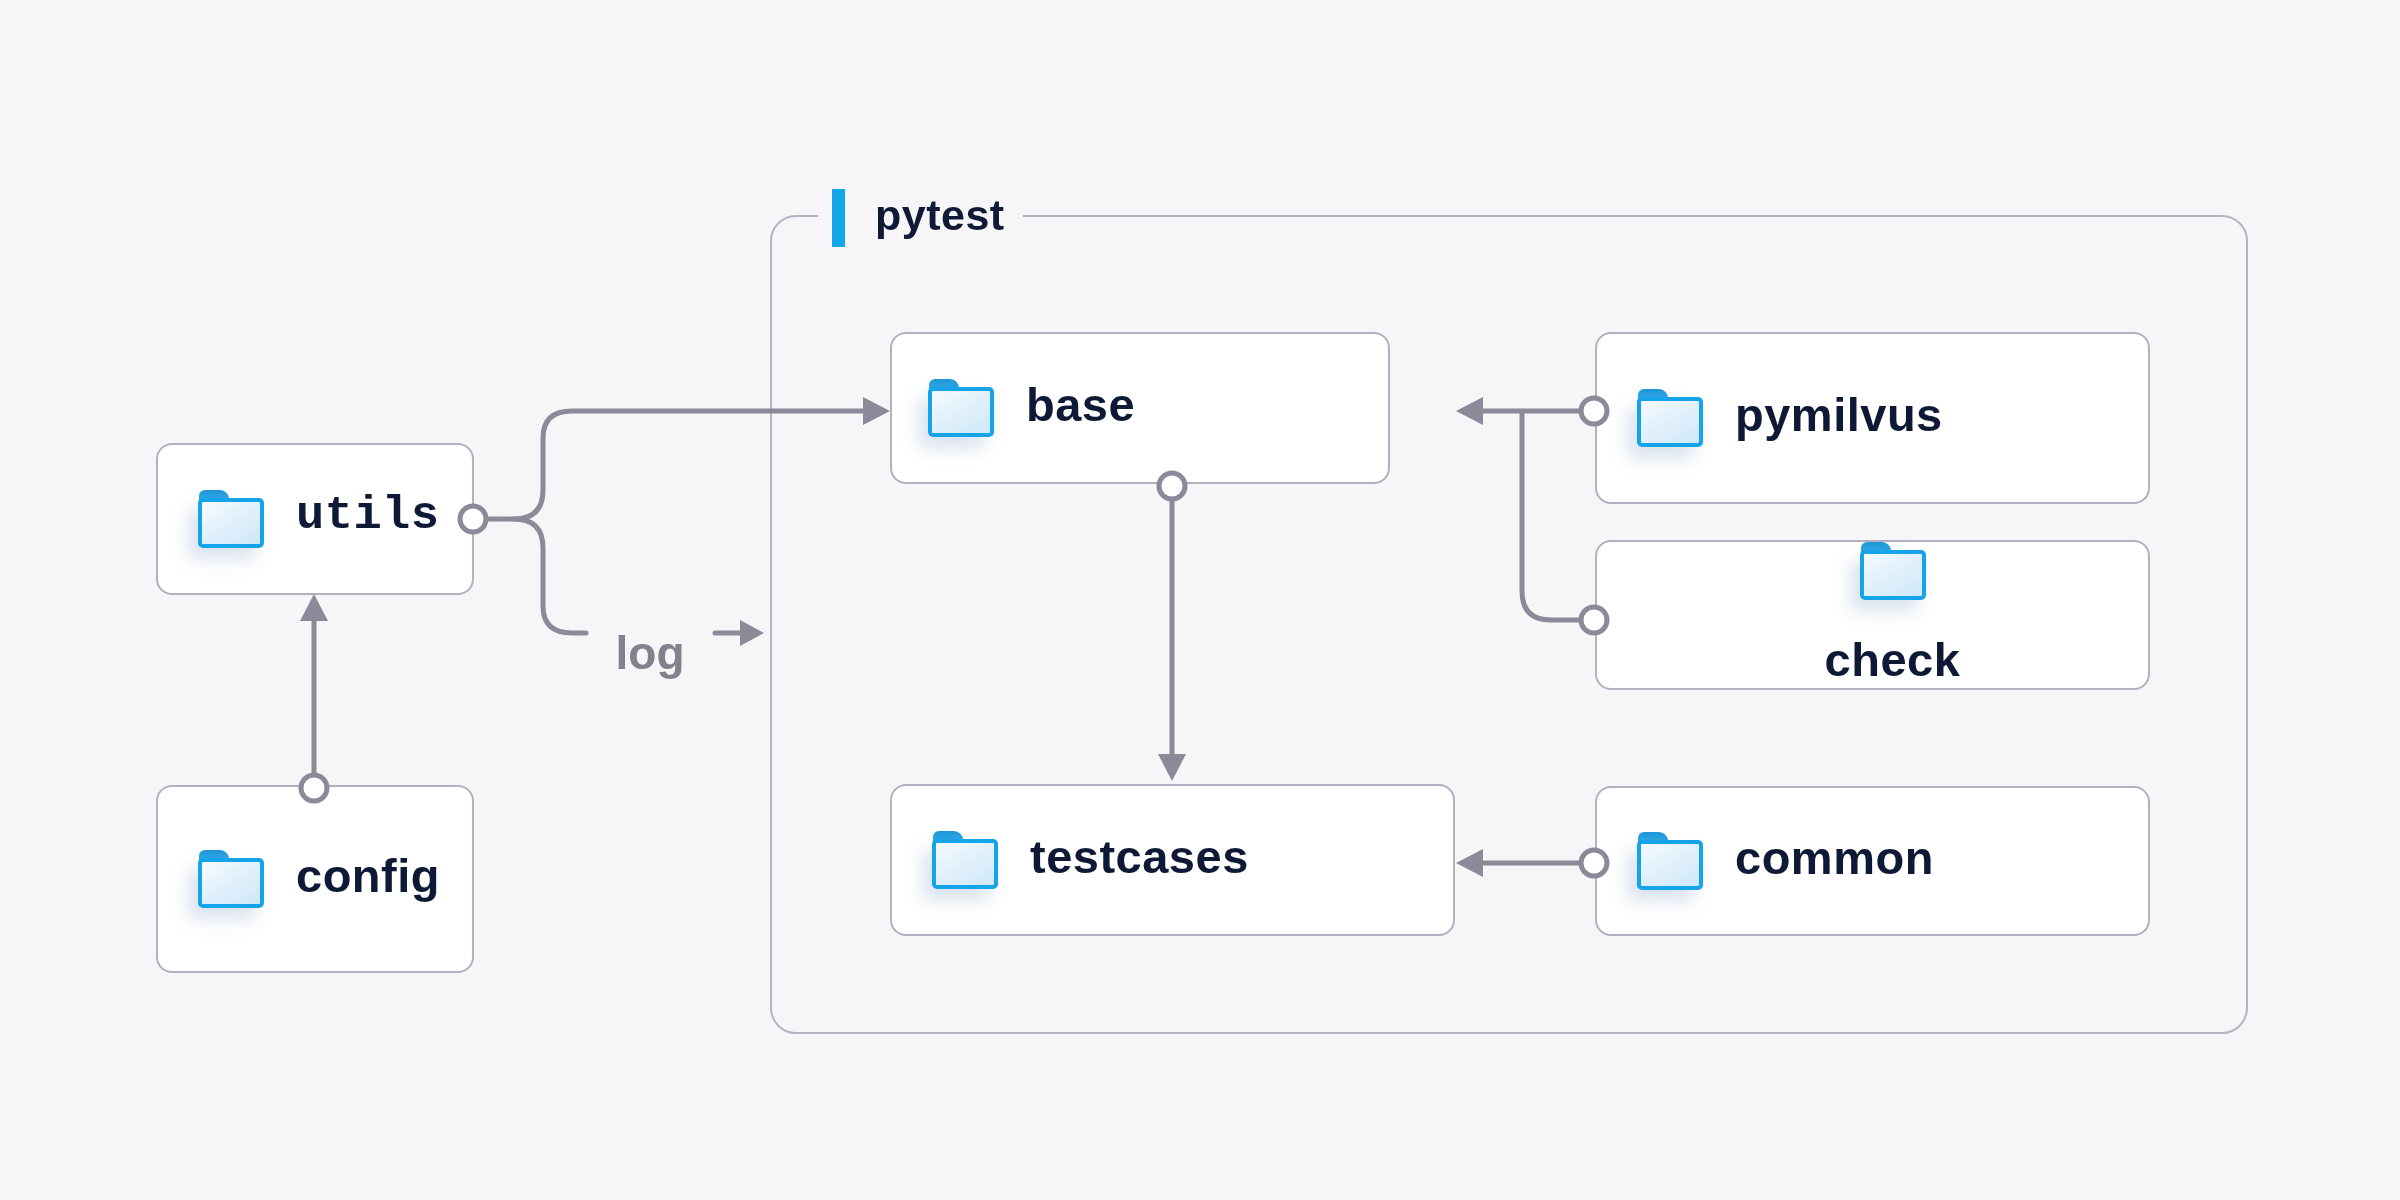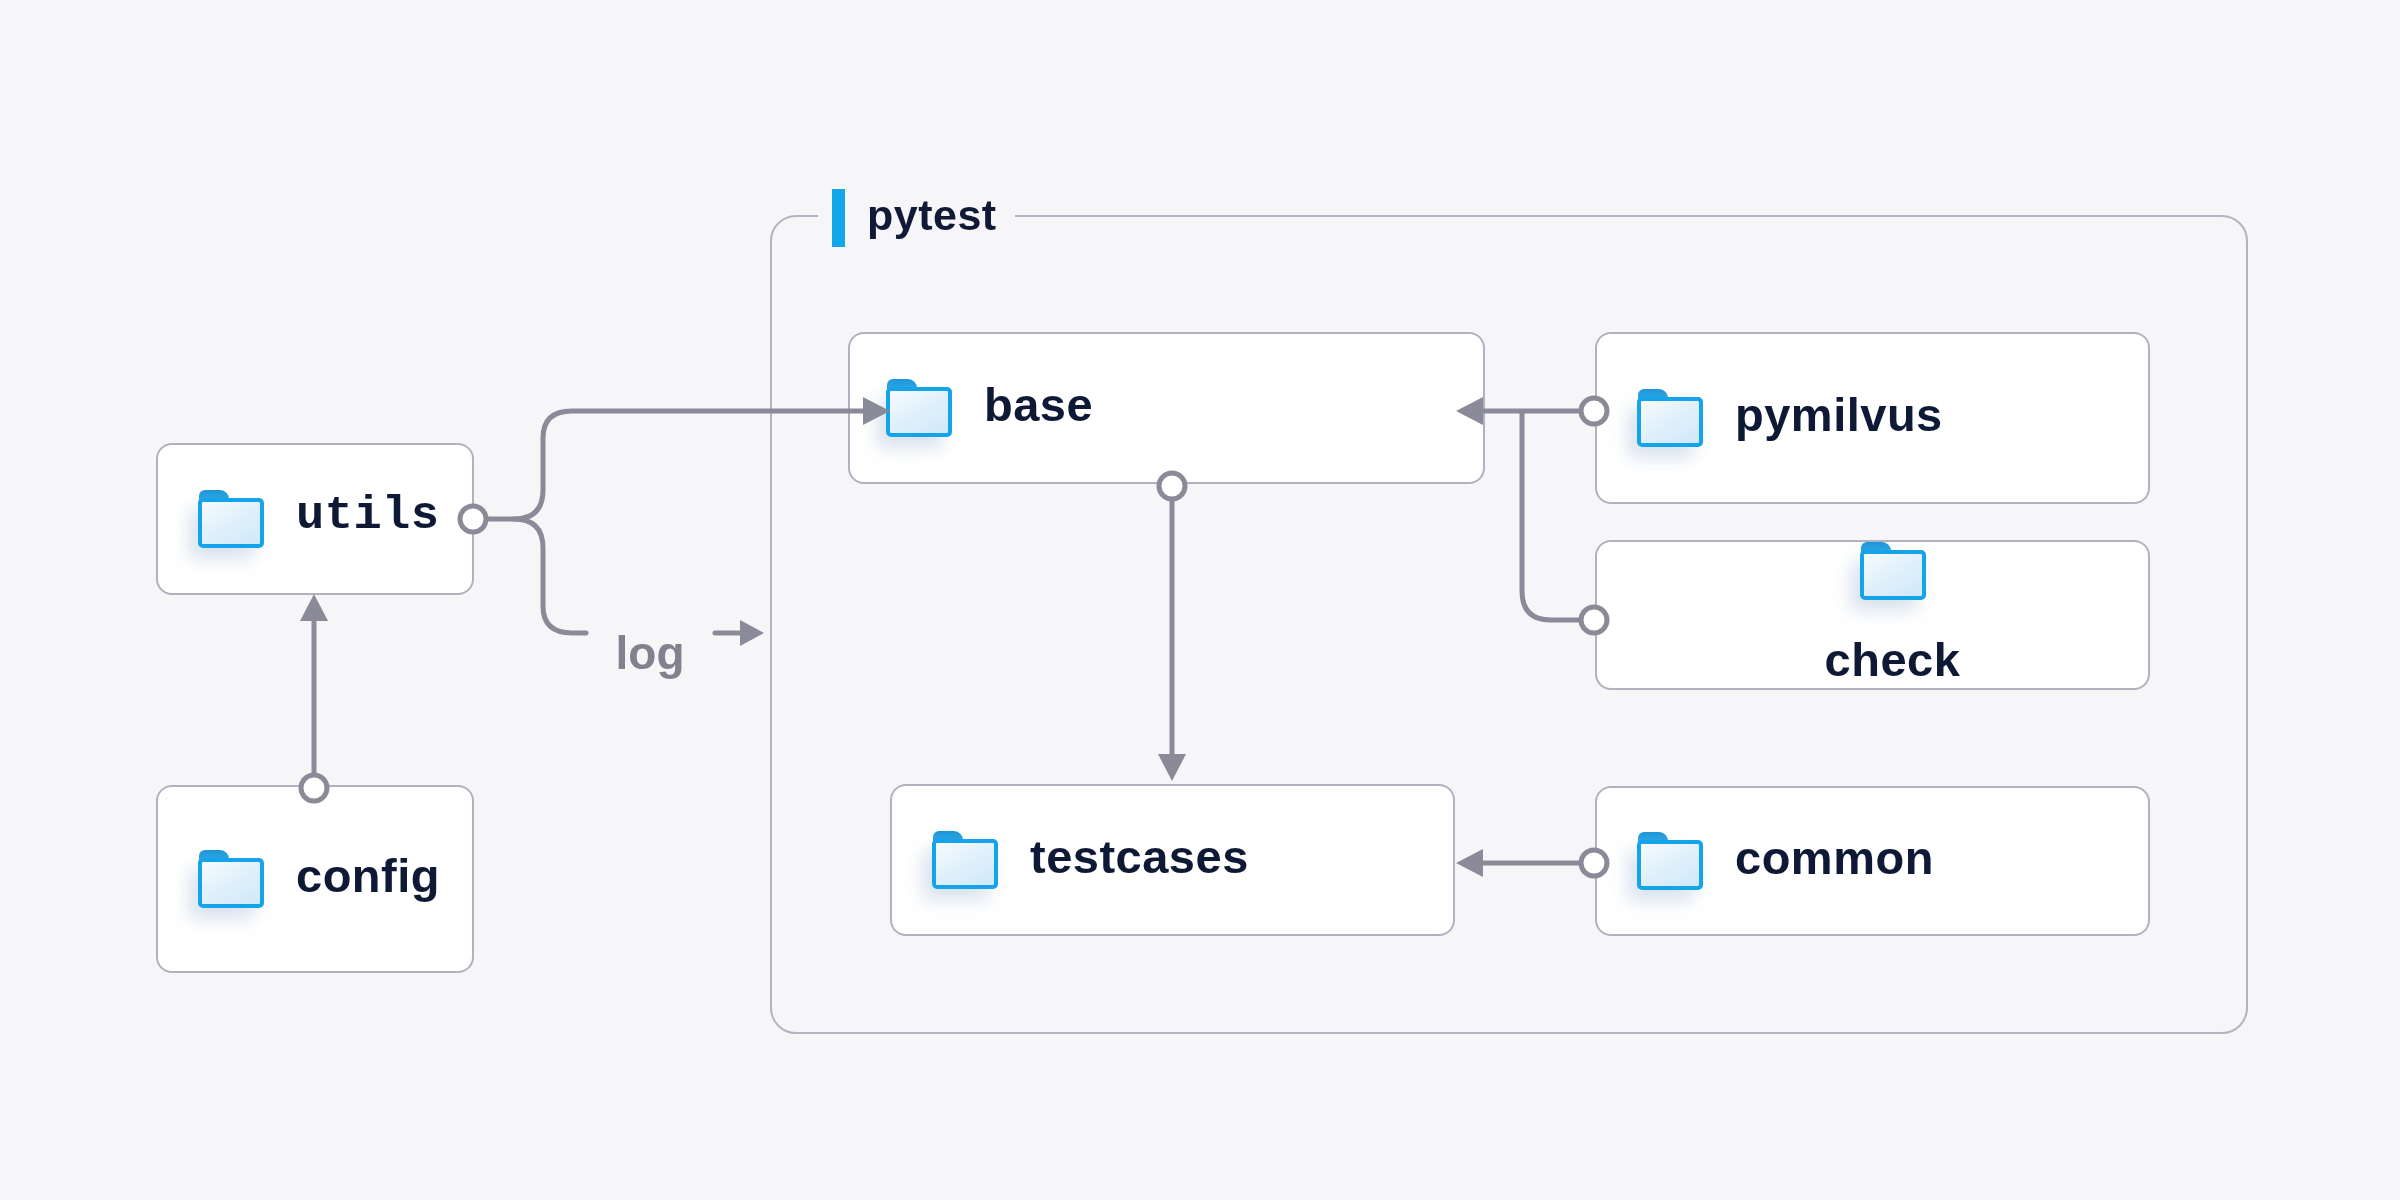--- a/index.html
+++ b/index.html
@@ -25,7 +25,7 @@
     left: 818px; top: 188px;
     height: 60px;
     display: flex; align-items: center;
-    gap: 22px;
+    gap: 30px;
     background: #f6f6f8;
     padding: 0 18px 0 14px;
     z-index: 6;

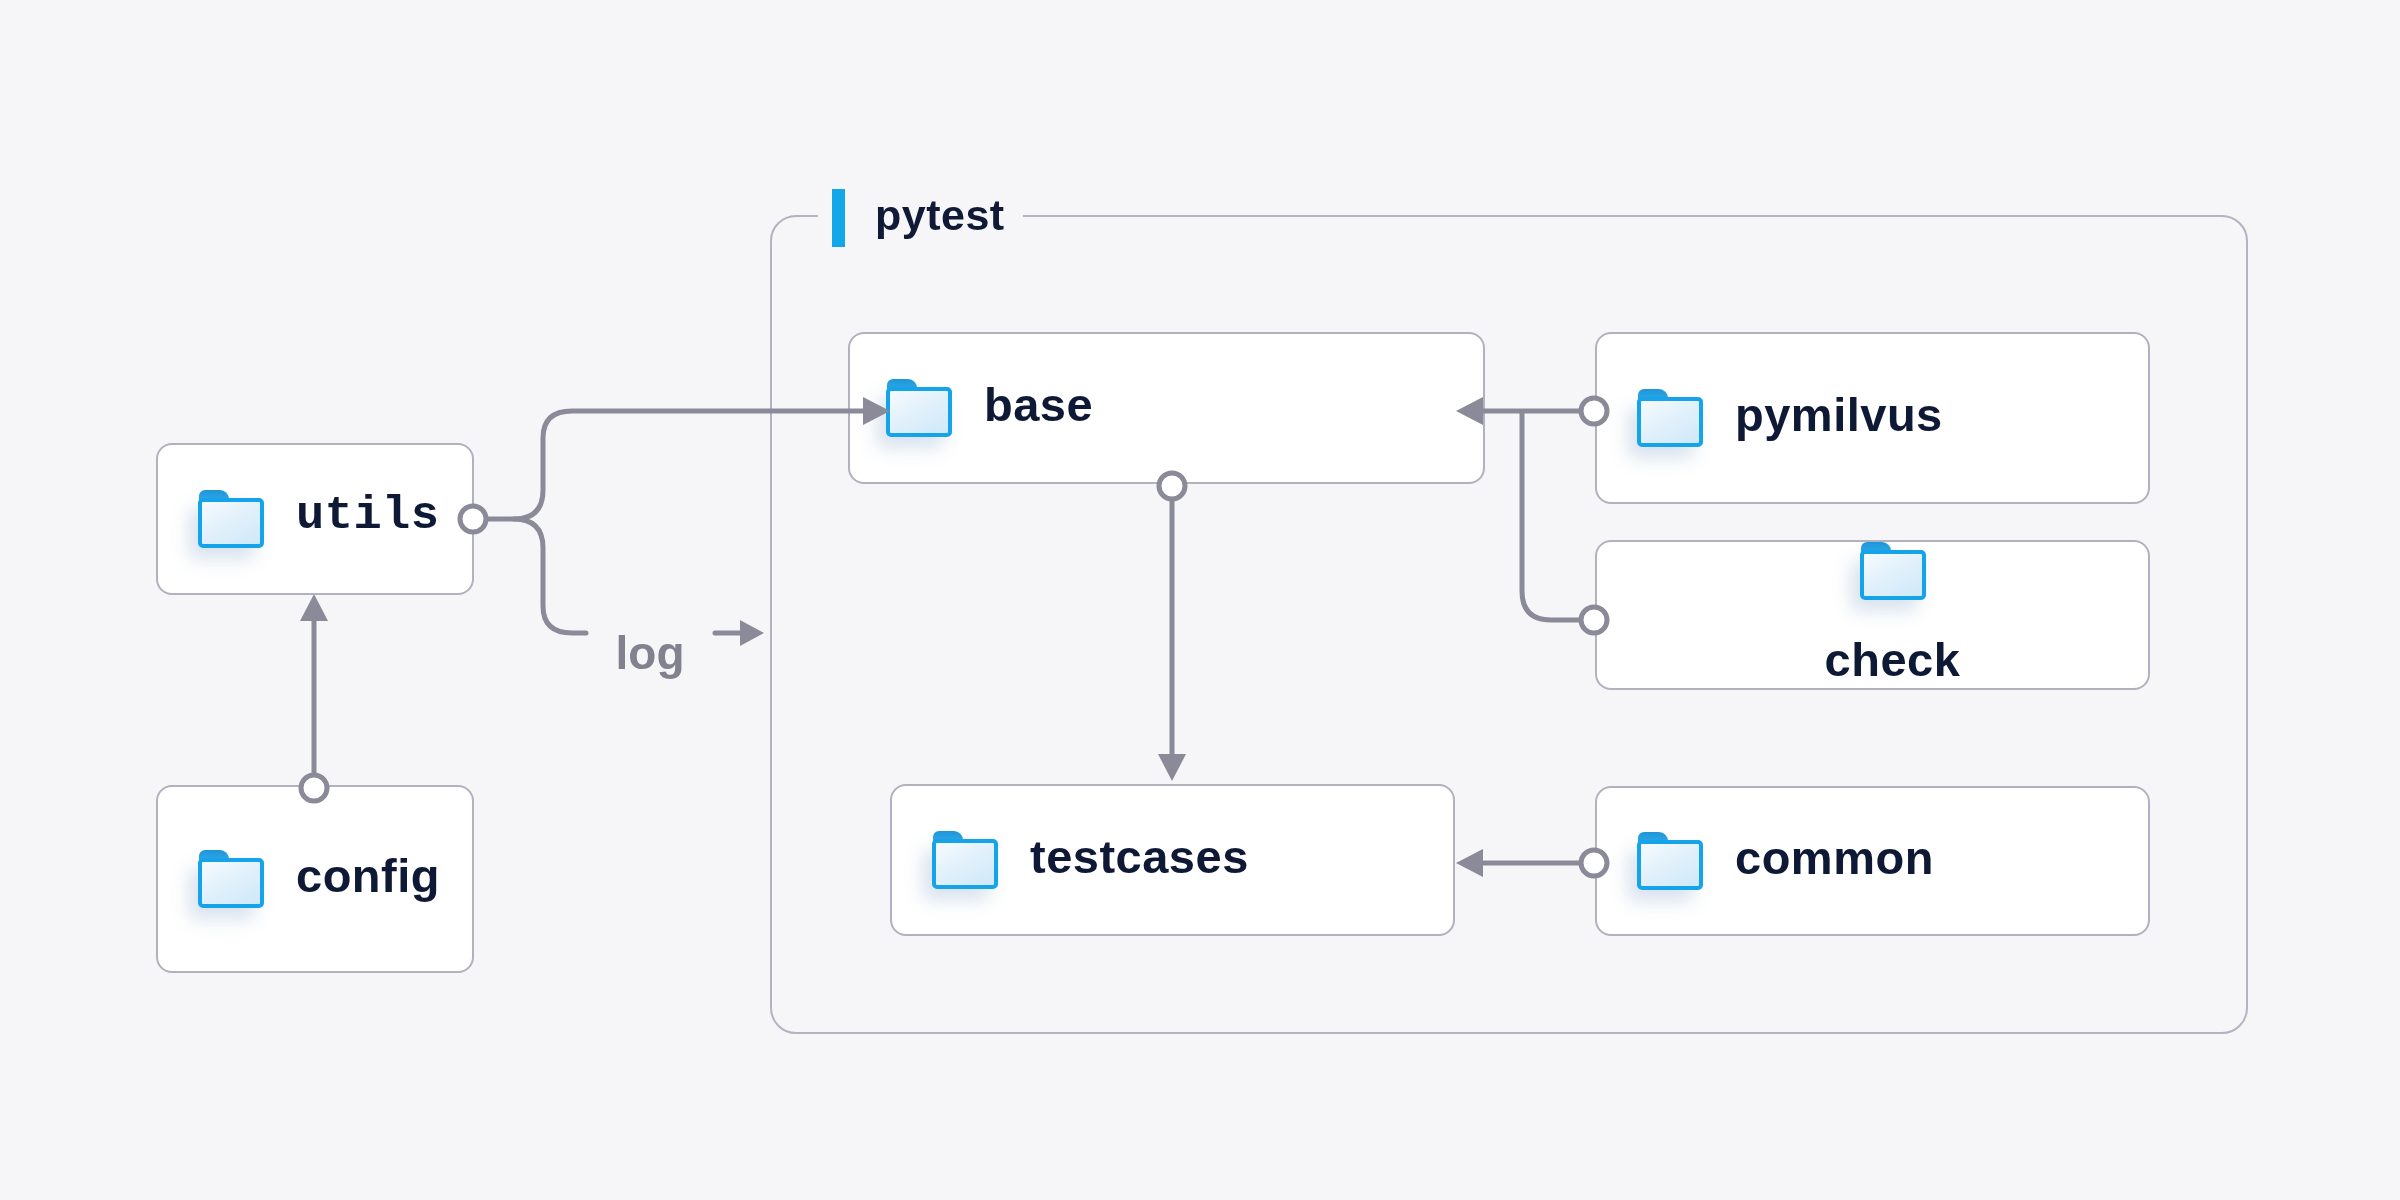--- a/index.html
+++ b/index.html
@@ -64,7 +64,7 @@
 
   .n-utils     { left: 156px;  top: 443px; width: 318px; height: 152px; font-family: Liberation Mono, monospace; }
   .n-config    { left: 156px;  top: 785px; width: 318px; height: 188px; }
-  .n-base      { left: 848px;  top: 332px; width: 637px; height: 152px; padding-left: 36px; }
+  .n-base      { left: 890px;  top: 332px; width: 500px; height: 152px; padding-left: 36px; }
   .n-testcases { left: 890px;  top: 784px; width: 565px; height: 152px; }
   .n-pymilvus  { left: 1595px; top: 332px; width: 555px; height: 172px; }
   .n-check     { left: 1595px; top: 540px; width: 555px; height: 150px; flex-direction: column; }

